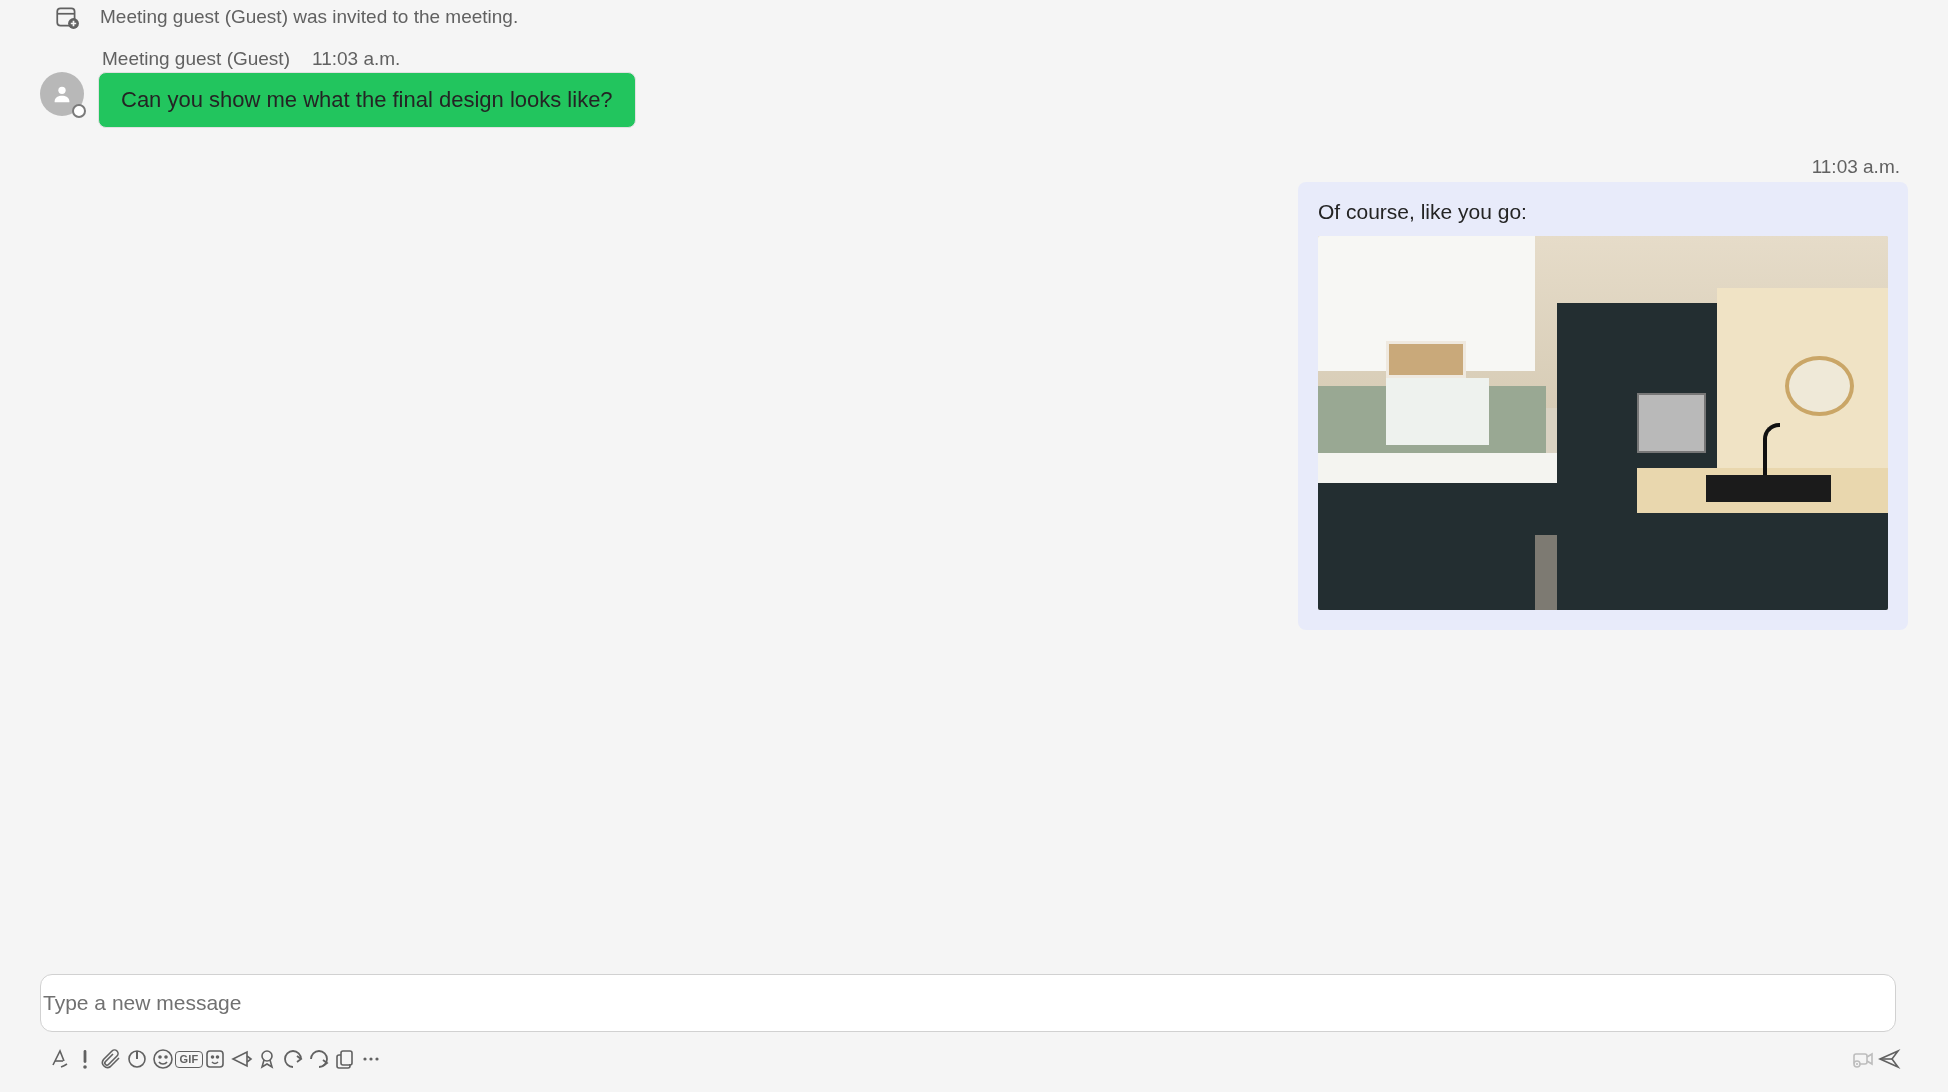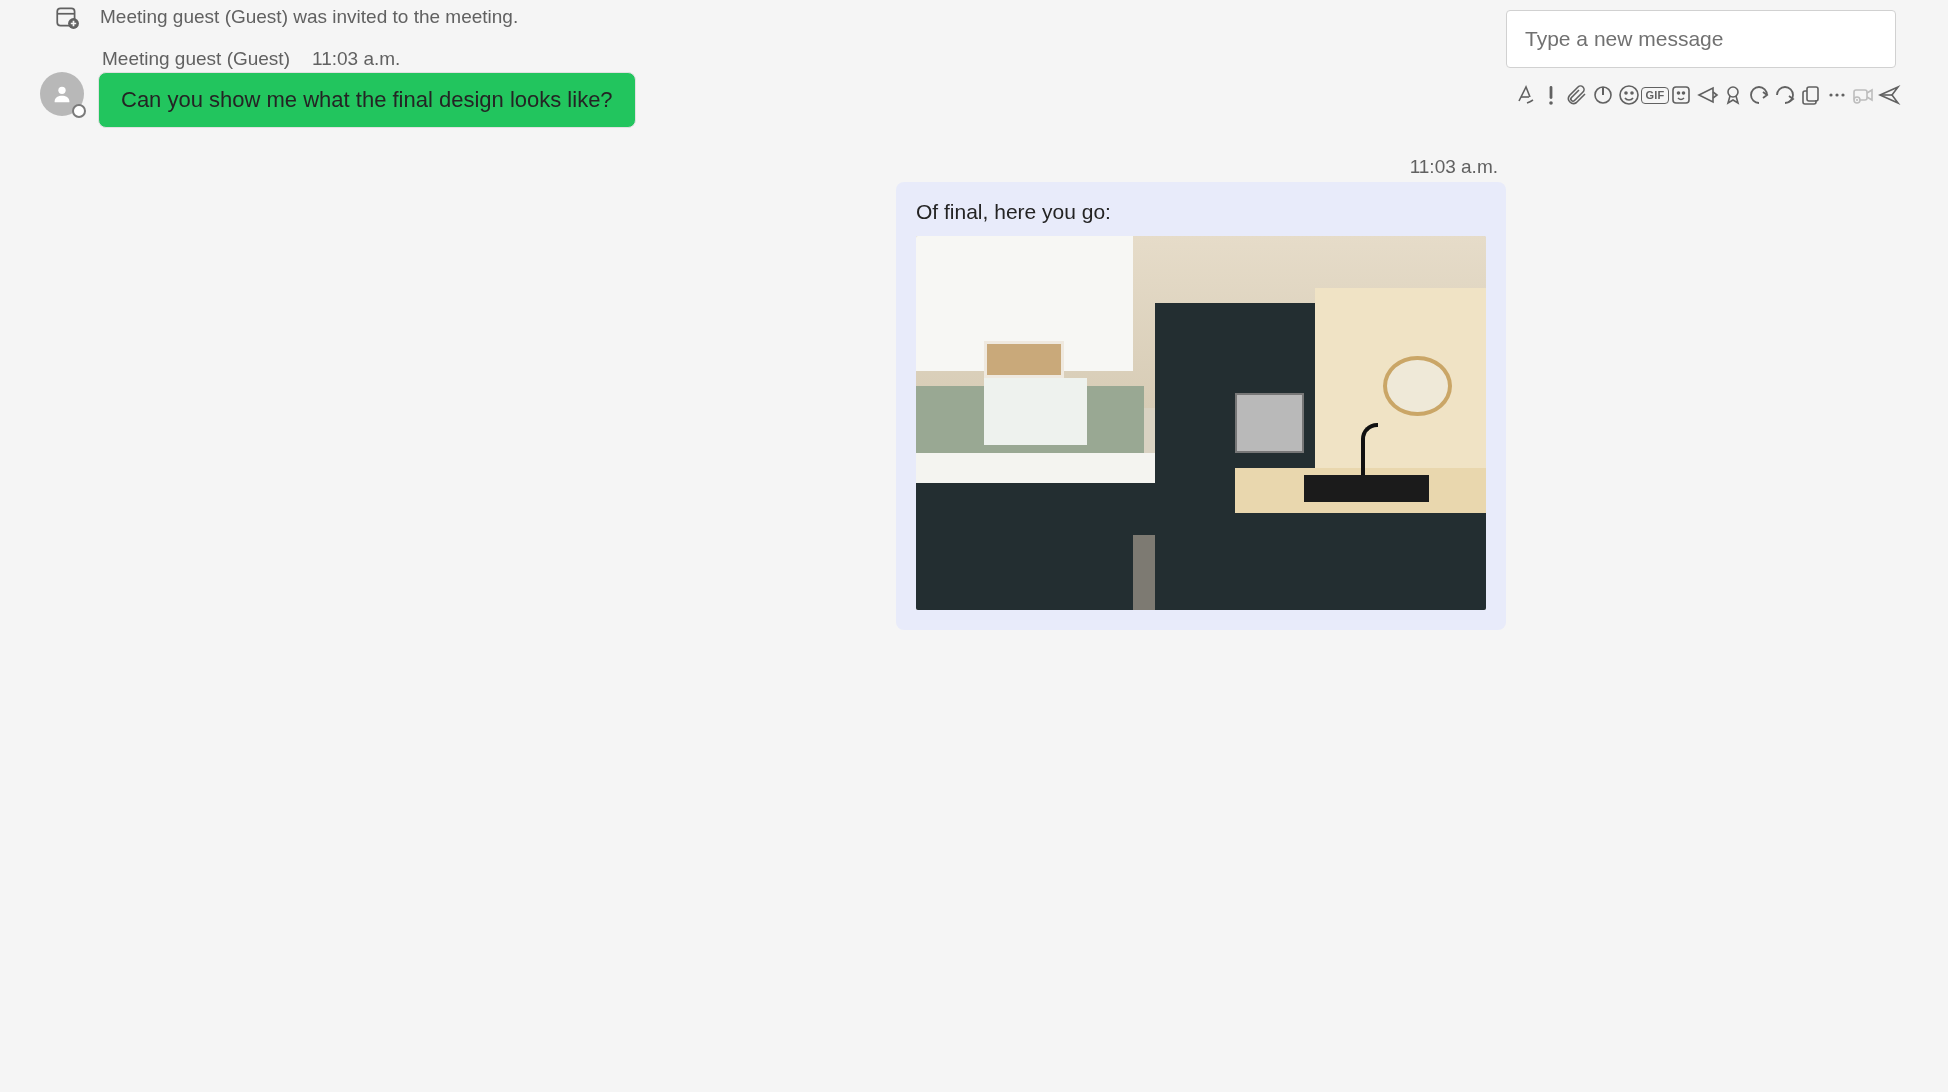--- a/index.html
+++ b/index.html
@@ -13,6 +13,7 @@
   }
   .chat-area {
     display: flex;
+    flex-direction: column;
     height: 100%;
     padding: 0 40px;
   }

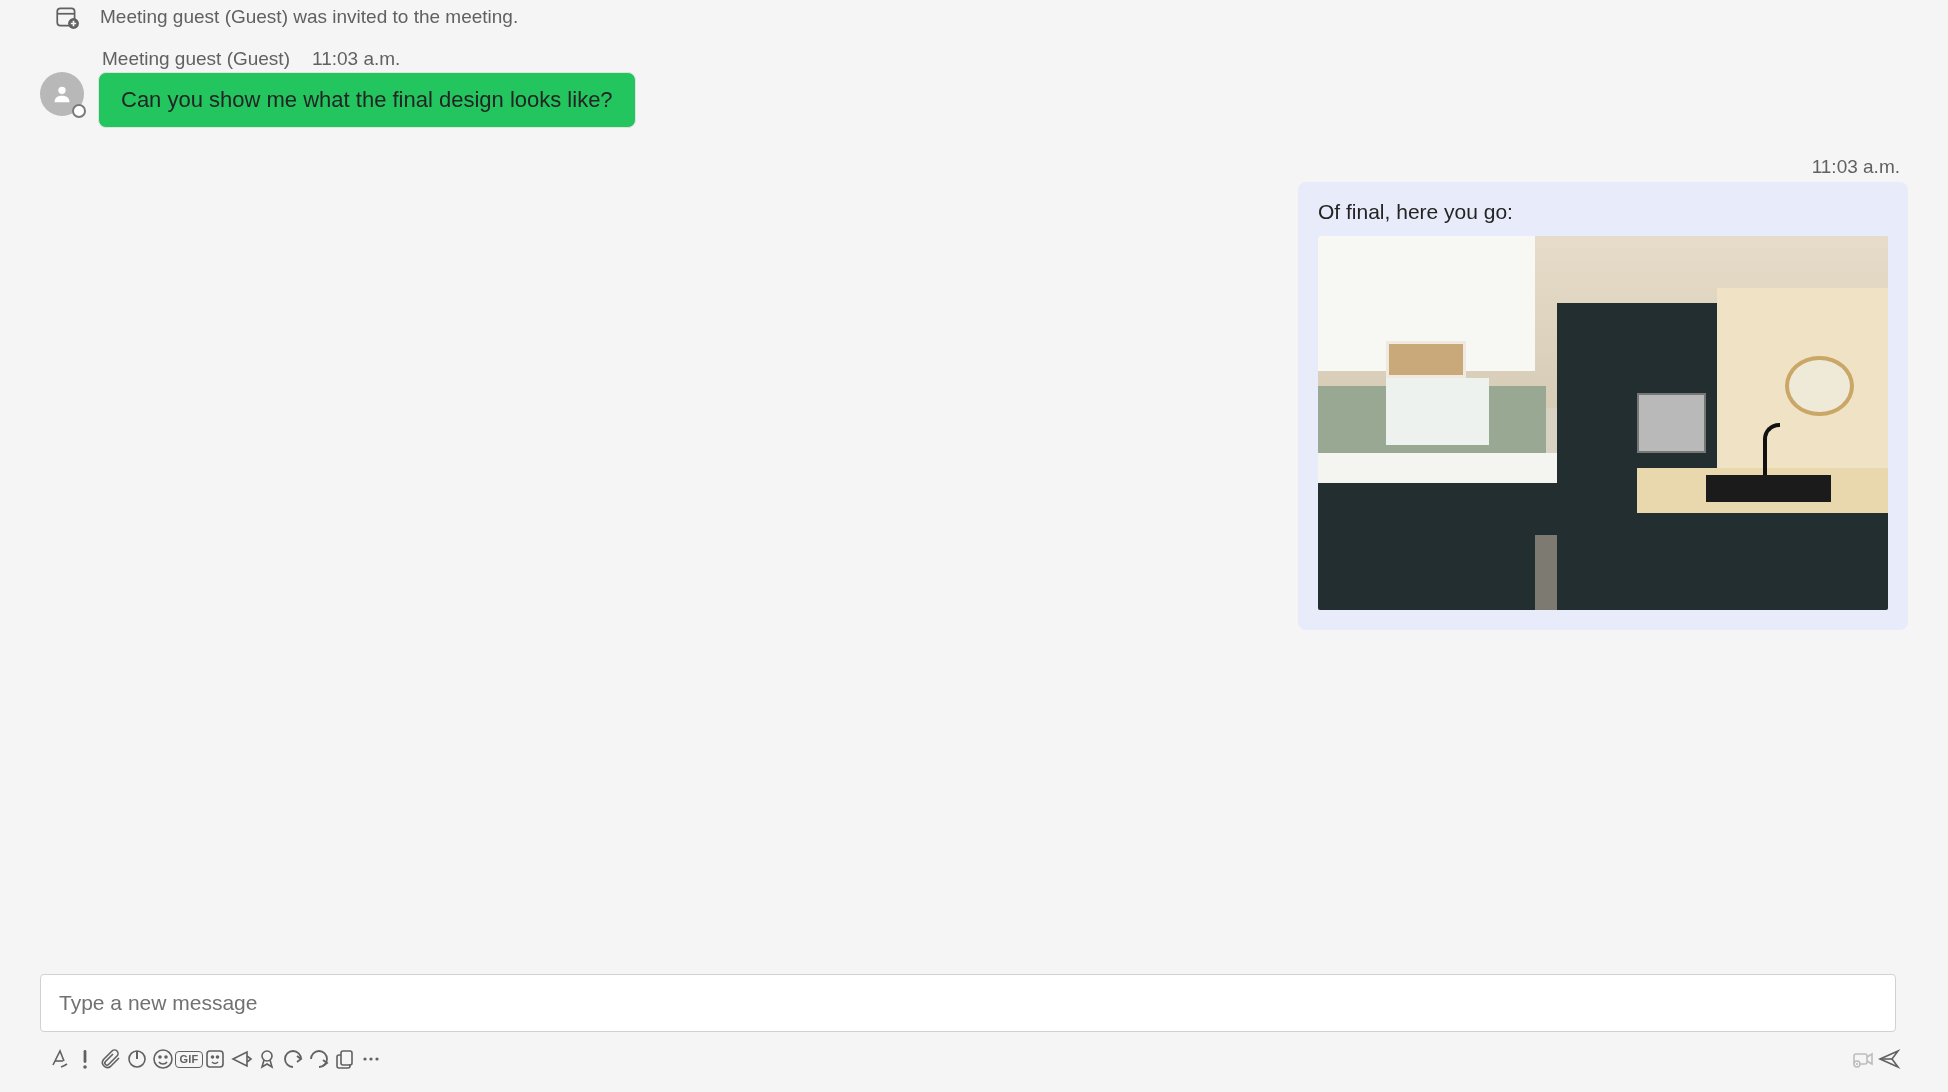--- a/index.html
+++ b/index.html
@@ -194,7 +194,7 @@
 
     <div class="msg-out-wrap">
       <div class="bubble-out">
-        <div class="text">Of final, here you go:</div>
+        <div class="text">Of course, like you go:</div>
         <div class="img-attachment" aria-label="kitchen-design-image">
           <div class="kitchen">
             <div class="k-wall-top"></div>

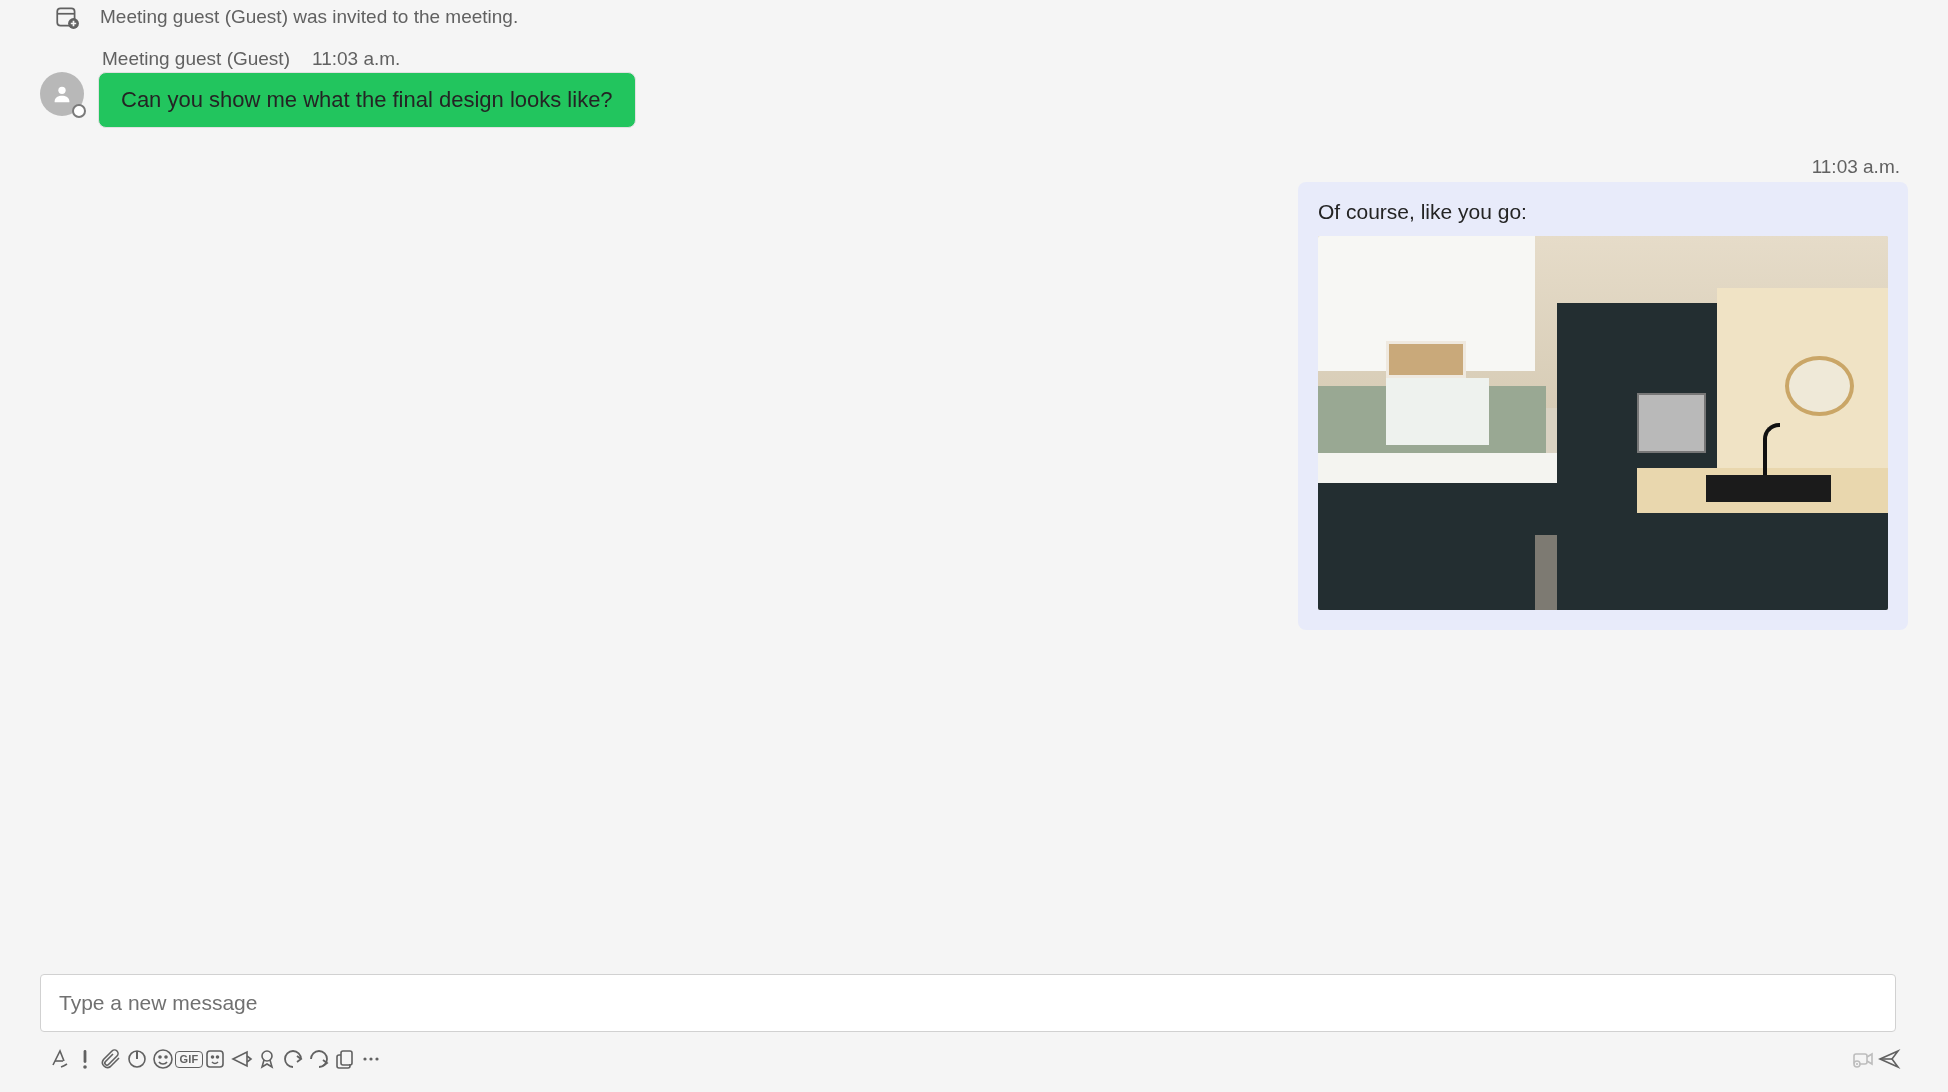--- a/index.html
+++ b/index.html
@@ -124,8 +124,8 @@
   .compose {
     background: #fff;
     border: 1px solid #d1d1d1;
-    border-radius: 4px;
-    padding: 16px 18px;
+    border-radius: 12px;
+    padding: 16px 2px;
     font-size: 21px;
     color: #616161;
     margin: 0 12px 14px 0;

